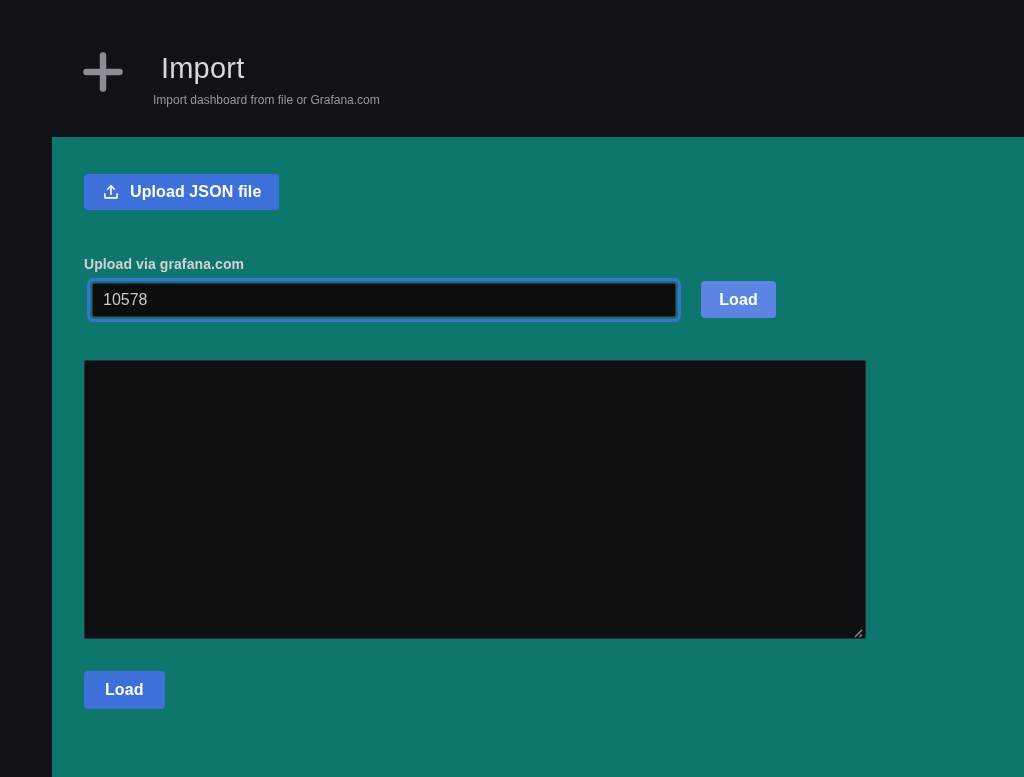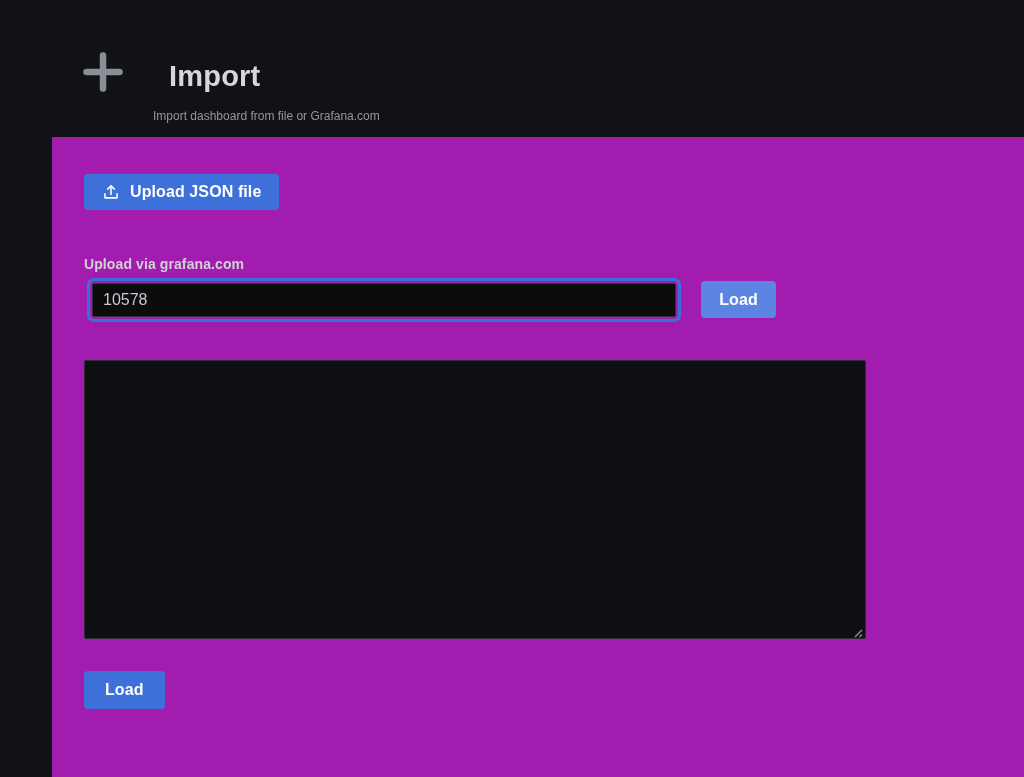--- a/index.html
+++ b/index.html
@@ -21,7 +21,7 @@
   .plus-wrap { width: 46px; height: 52px; display: flex; align-items: center; justify-content: center; margin-top: 2px; }
   .titles { margin-left: 27px; }
   .page-title {
-    margin: 16px; font-size: 29px; font-weight: 700; line-height: 1.15;
+    margin: 8px; font-size: 29px; font-weight: 400; line-height: 1.15;
     color: #d6d7d9; letter-spacing: 0.2px;
   }
   .page-subtitle {

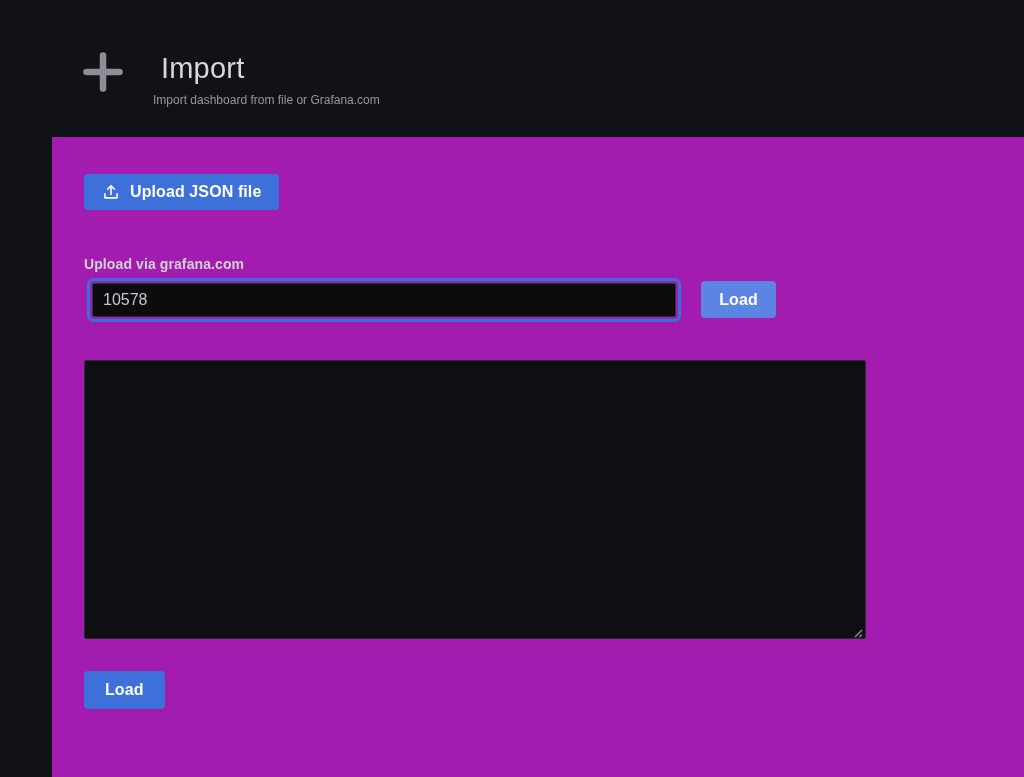--- a/index.html
+++ b/index.html
@@ -31,7 +31,7 @@
   
   .panel {
     position: absolute; left: 52px; top: 137px; right: 0; bottom: 0;
-    background: #a21caf;
+    background: #0f766e;
     padding: 37px 0 0 32px;
   }
 

